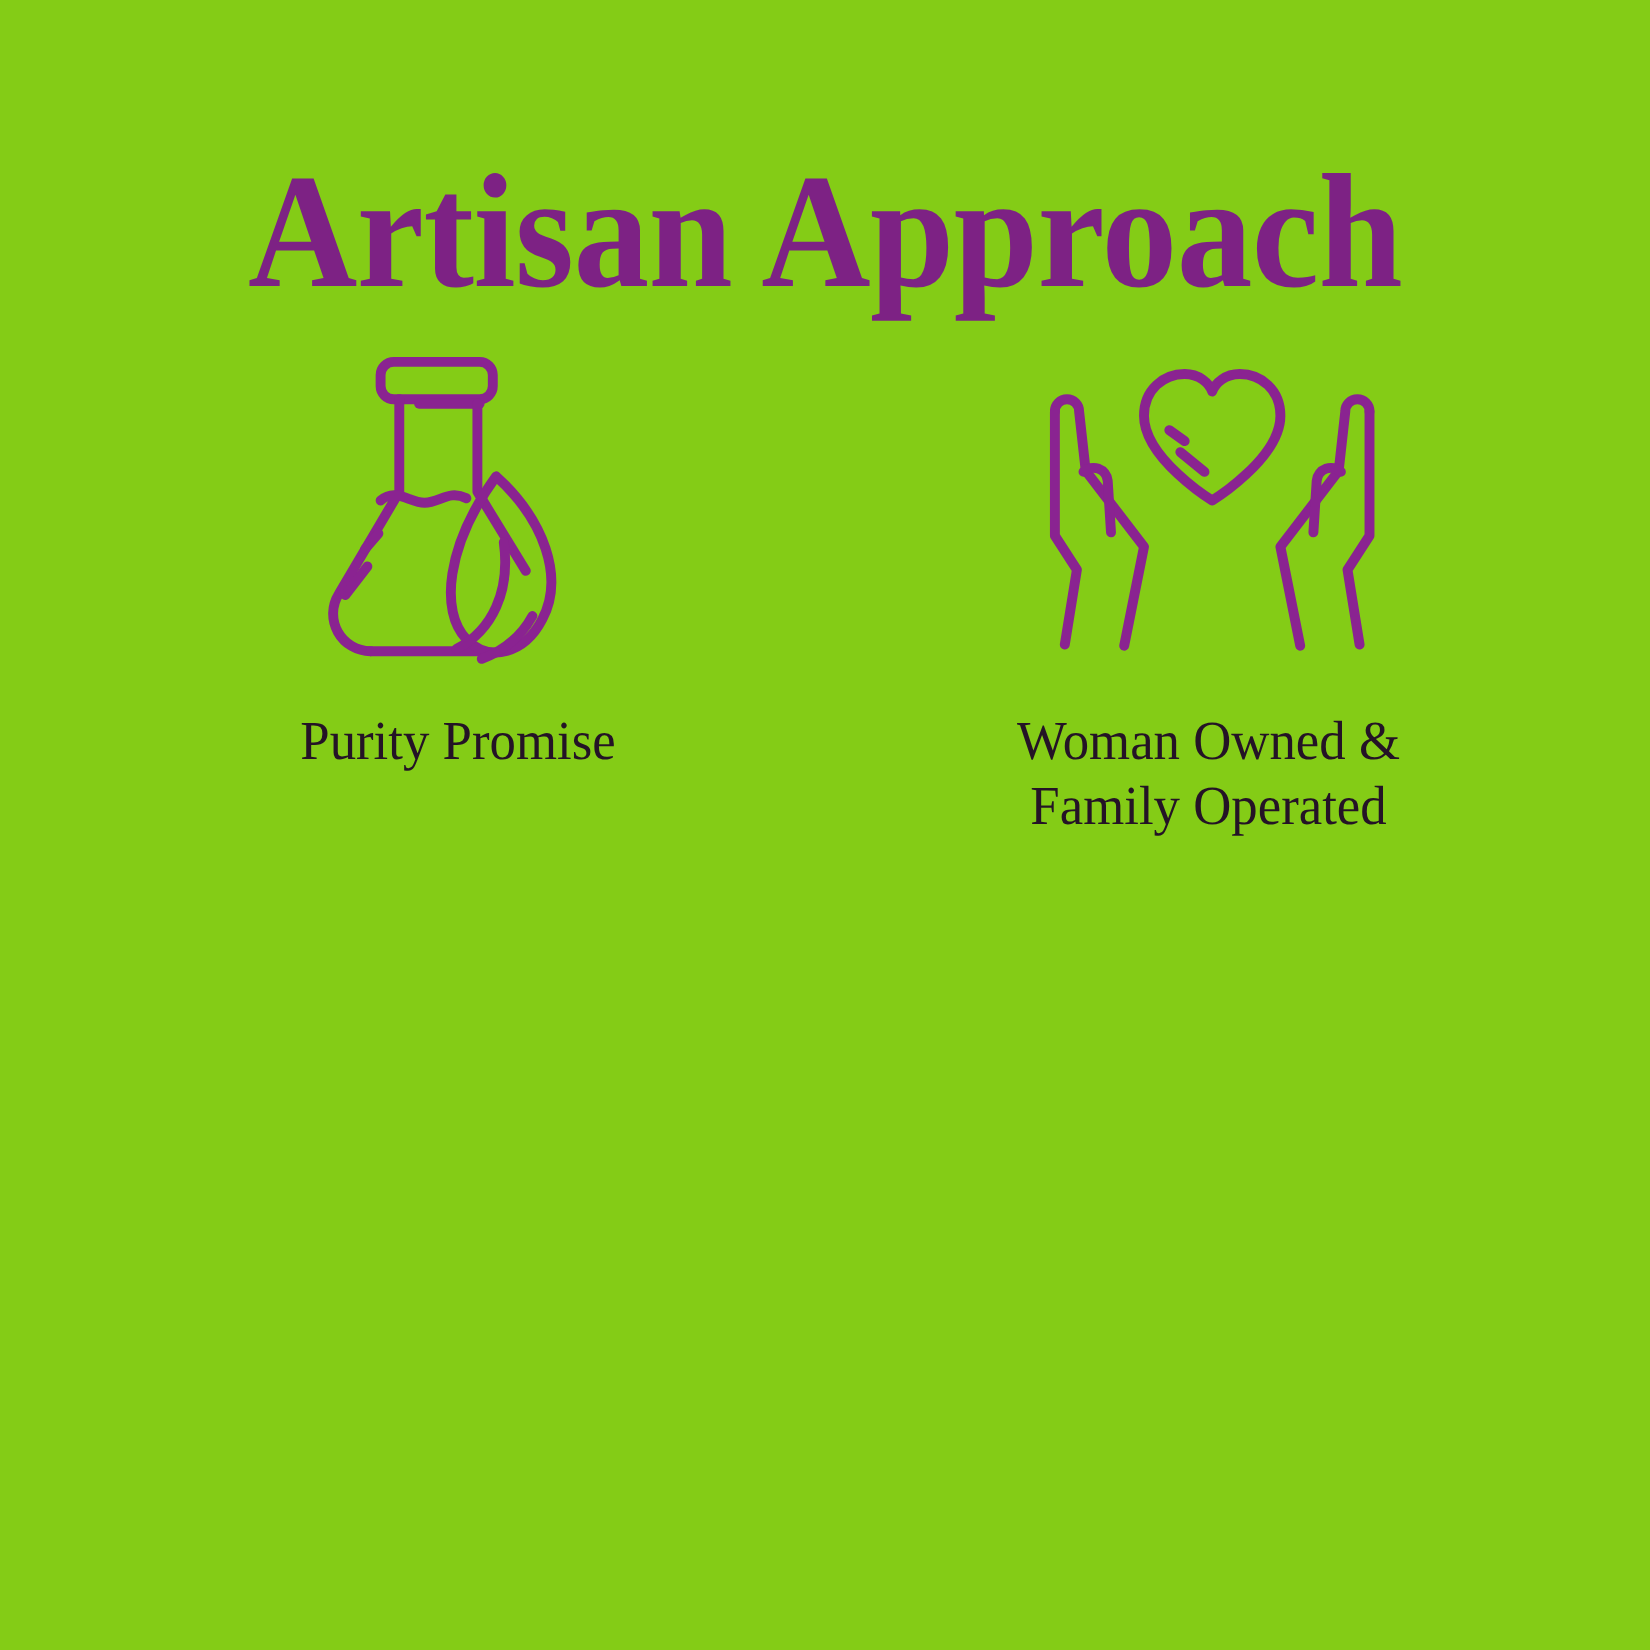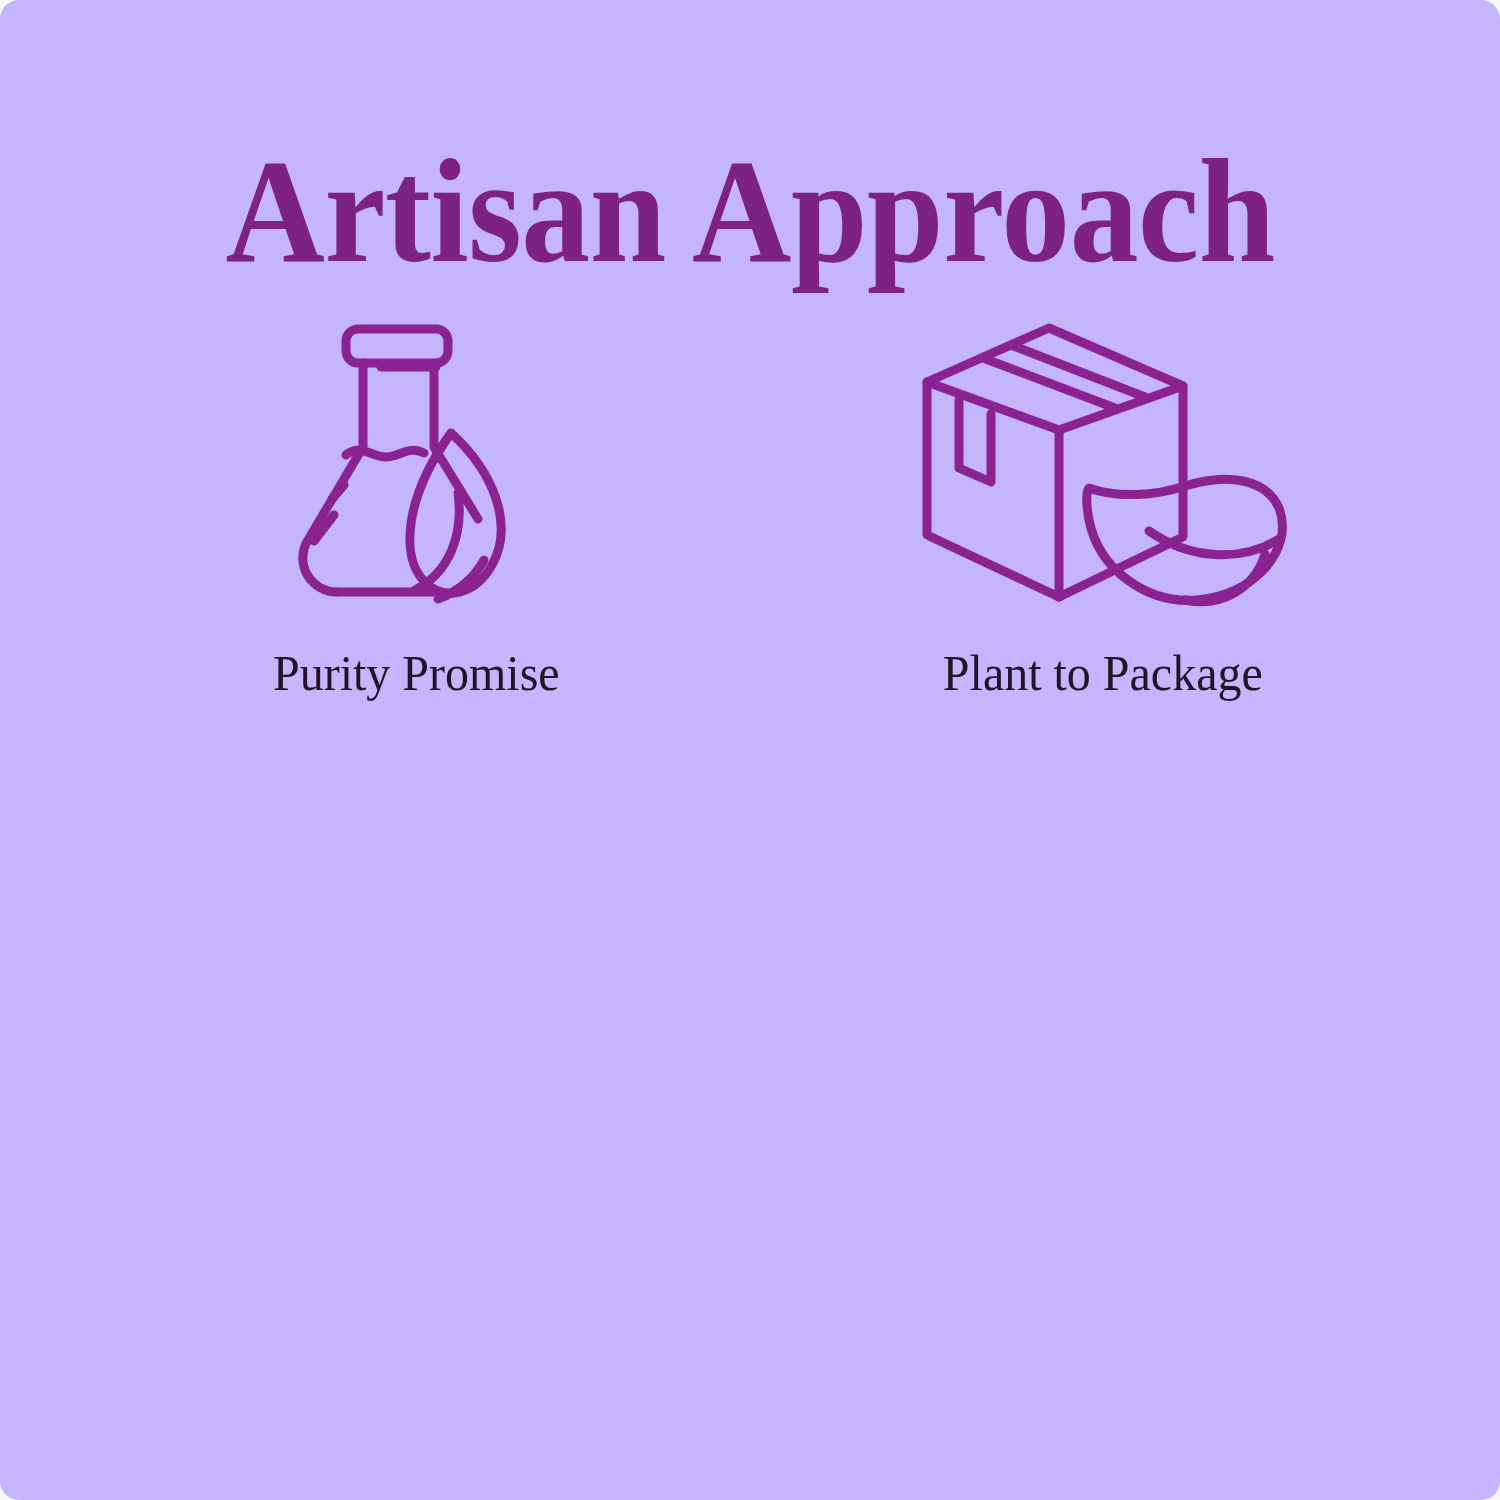--- a/index.html
+++ b/index.html
@@ -17,11 +17,10 @@
   .page {
     position:relative;
     width:1500px; height:1500px;
-    background:#c4b5fd;
+    background:#84cc16;
     display:flex;
     flex-direction:column;
     align-items:center;
-    border-radius:19px;
   }
 
   

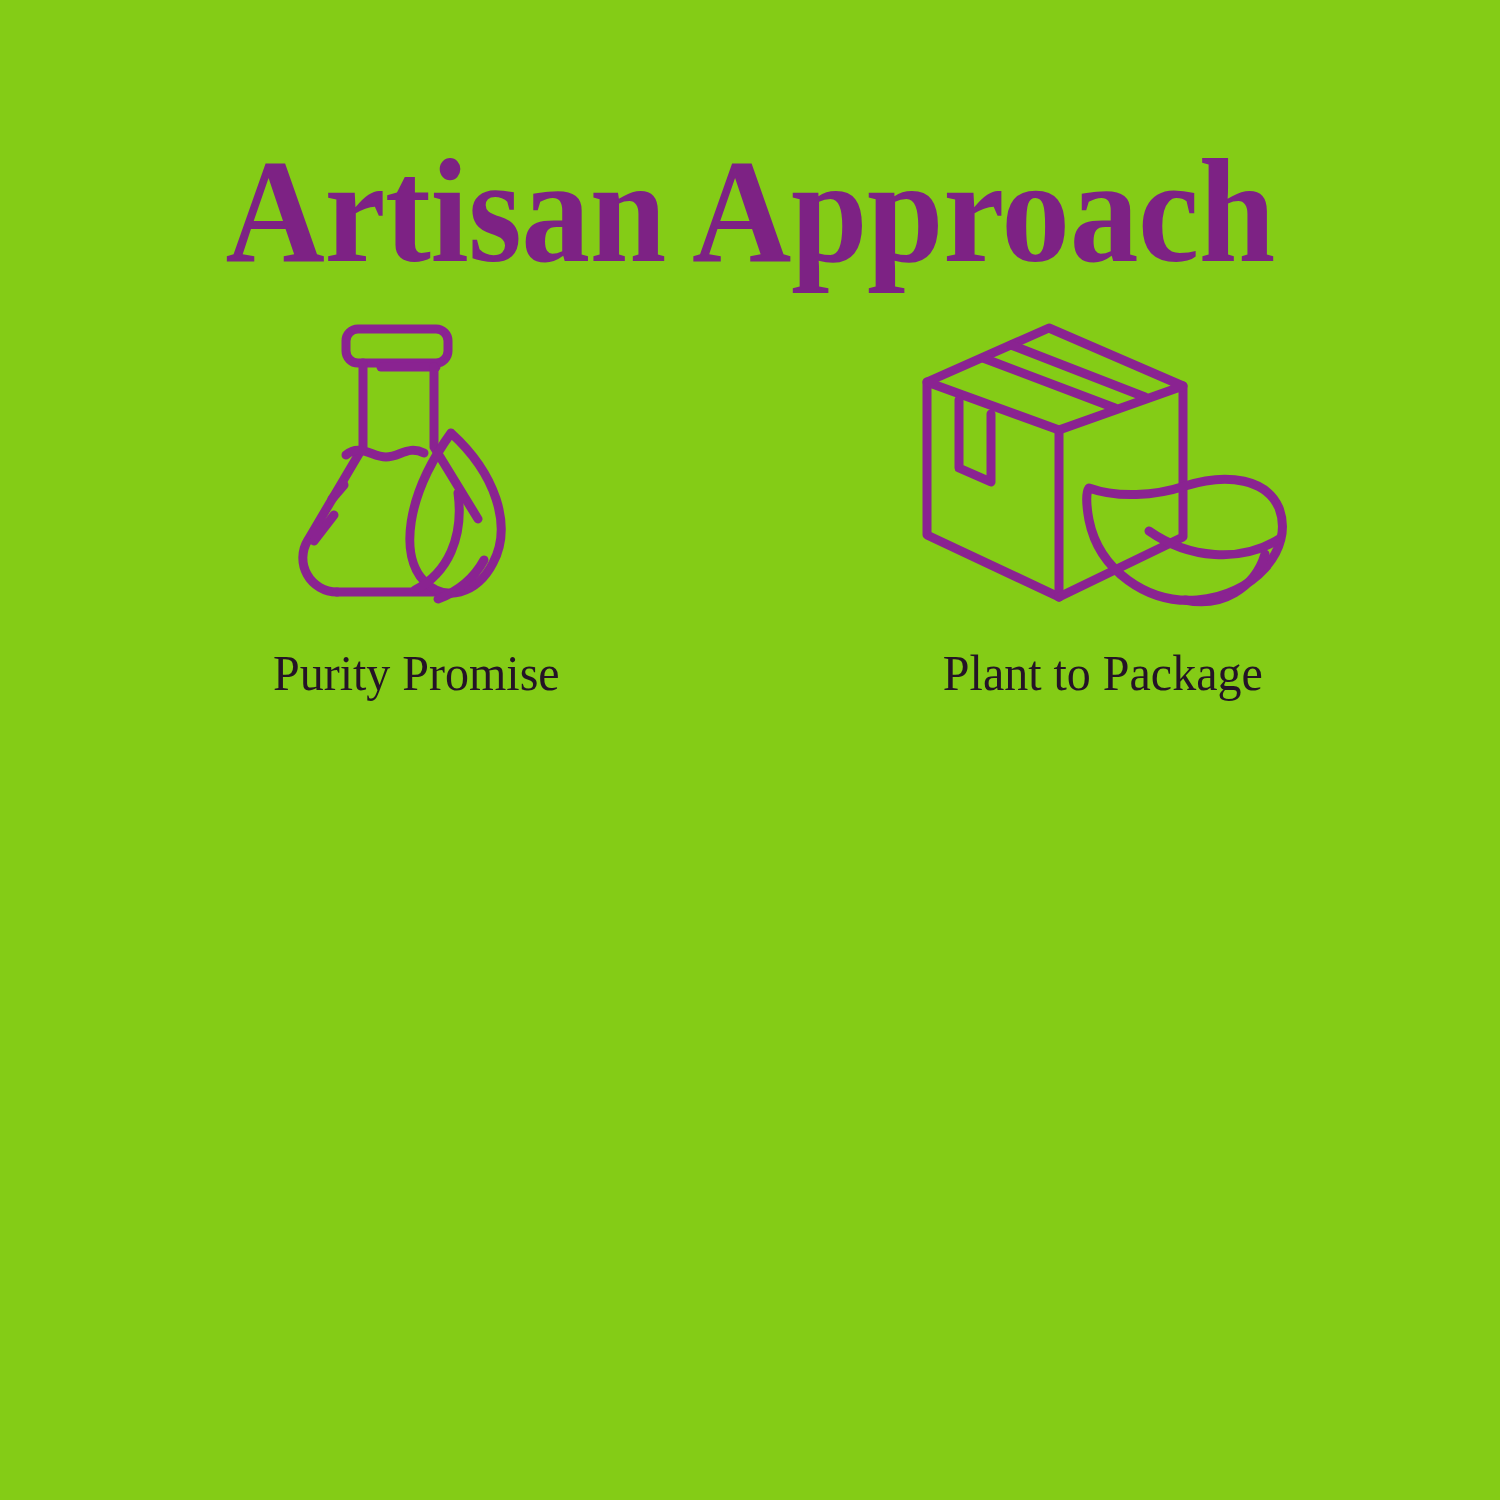--- a/index.html
+++ b/index.html
@@ -143,6 +143,35 @@
       <div class="label" style="color: rgb(36, 19, 38);">Purity Promise</div>
     </div>
 
+    <div class="feature feature-woman">
+      <div class="icon-box">
+        <svg width="330" height="262" viewBox="0 0 330 262" aria-hidden="true">
+
+          <path class="stroke" d="M165 128
+                   C165 128 103 90 103 51
+                   C103 27 121 13 140 13
+                   C153 13 162 21 165 29
+                   C168 21 177 13 190 13
+                   C209 13 227 27 227 51
+                   C227 90 165 128 165 128 Z" transform="translate(0,-2) scale(1.0)" style="stroke: rgb(138, 35, 145);"></path>
+
+          <path class="stroke" d="M126 62 l14 10" style="stroke: rgb(138, 35, 145);"></path>
+          <path class="stroke" d="M136 82 l22 18" style="stroke: rgb(138, 35, 145);"></path>
+
+          <path class="stroke" d="M22 45 a11 11 0 0 1 22 0 l6 54 l53 69 l-18 90" style="stroke: rgb(138, 35, 145);"></path>
+
+          <path class="stroke" d="M22 45 l0 113 l20 31 l-11 68" style="stroke: rgb(138, 35, 145);"></path>
+
+          <path class="stroke" d="M48 100 a13 13 0 0 1 22 8 l3 47" style="stroke: rgb(138, 35, 145);"></path>
+
+          <path class="stroke" d="M308 45 a11 11 0 0 0 -22 0 l-6 54 l-53 69 l18 90" style="stroke: rgb(138, 35, 145);"></path>
+          <path class="stroke" d="M308 45 l0 113 l-20 31 l11 68" style="stroke: rgb(138, 35, 145);"></path>
+          <path class="stroke" d="M282 100 a13 13 0 0 0 -22 8 l-3 47" style="stroke: rgb(138, 35, 145);"></path>
+        </svg>
+      </div>
+      <div class="label" style="color: rgb(36, 19, 38);">Woman Owned &amp;
+Family Operated</div>
+    </div>
 
 
     <div class="feature feature-package">

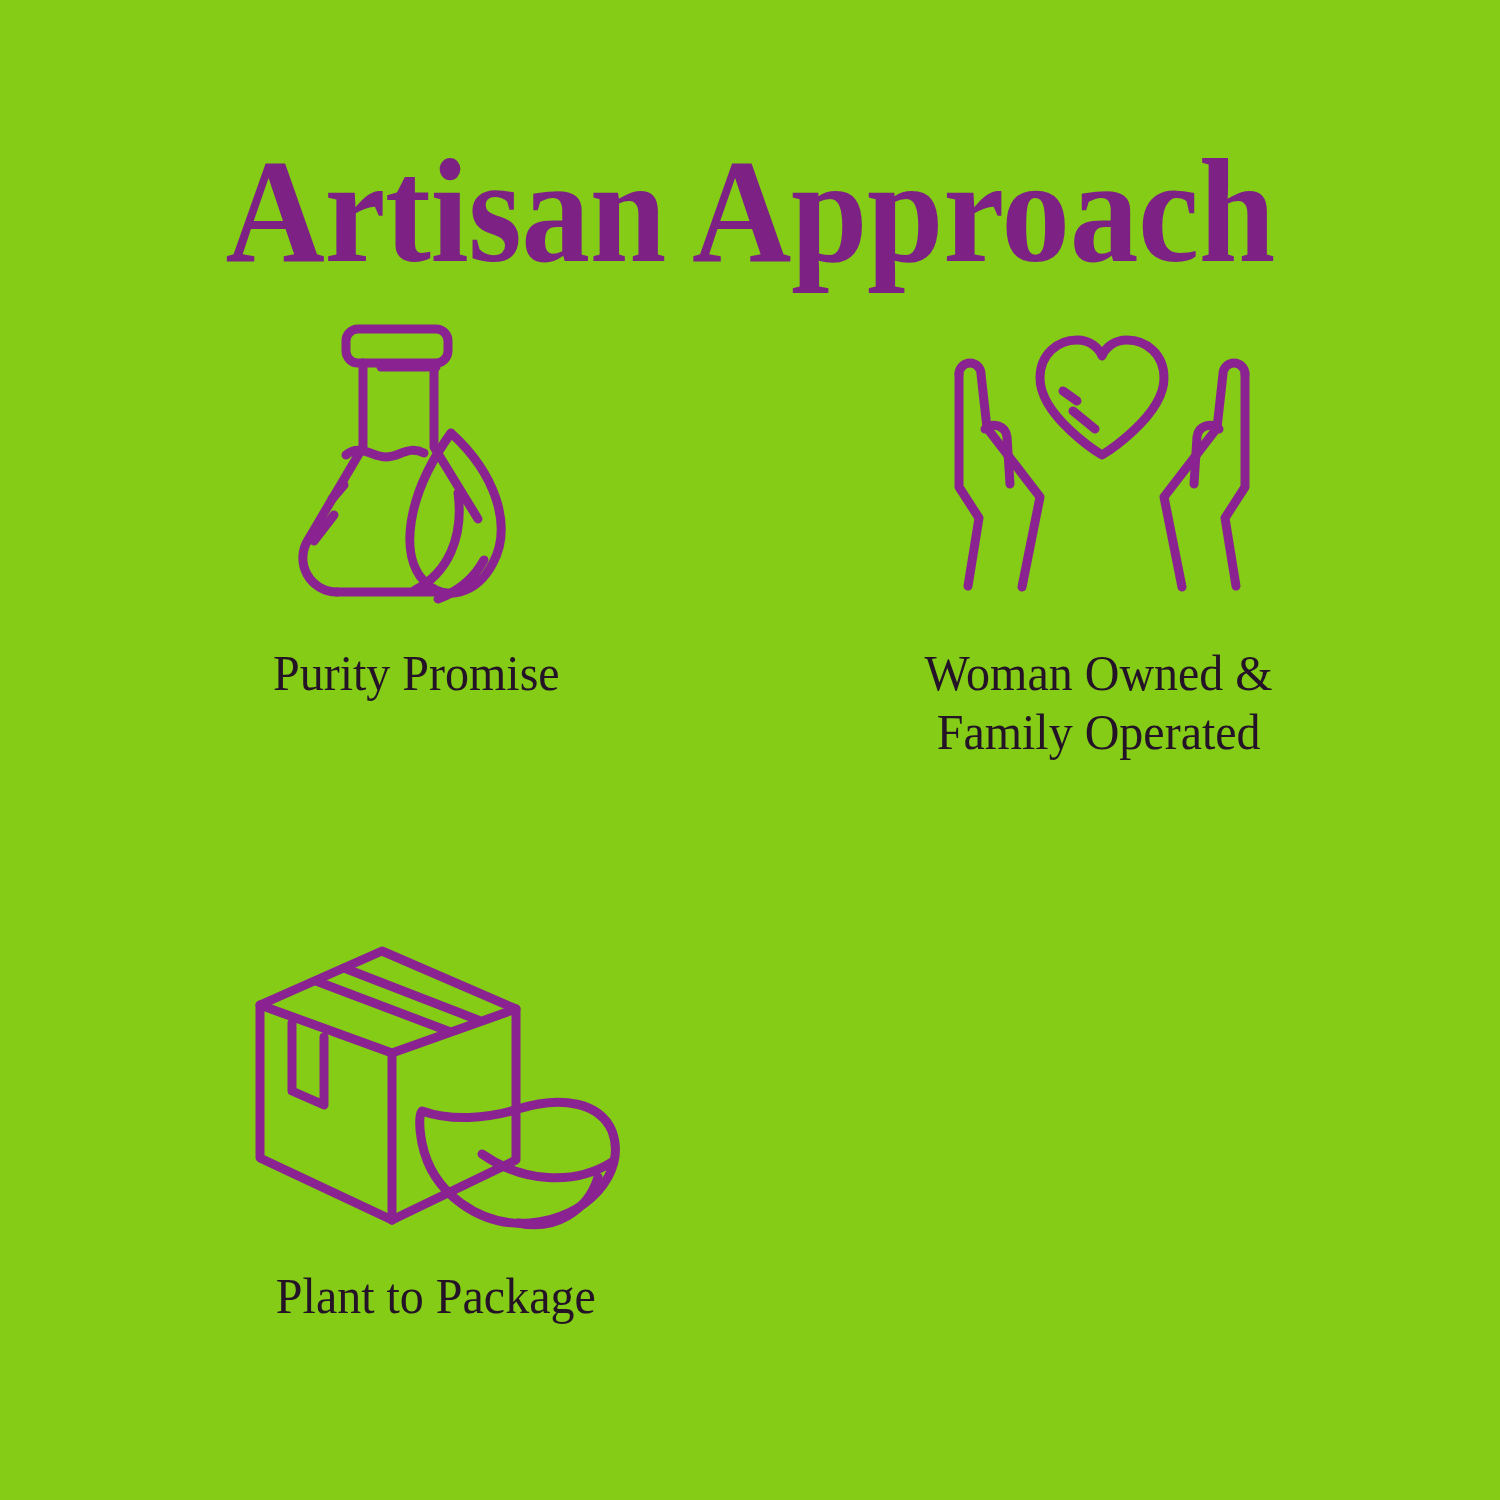--- a/index.html
+++ b/index.html
@@ -174,37 +174,6 @@
     </div>
 
 
-    <div class="feature feature-package">
-      <div class="icon-box">
-        <svg width="410" height="285" viewBox="0 0 410 285" aria-hidden="true">
-
-          <path class="stroke" d="M20 64 v153 l132 62" style="stroke: rgb(138, 35, 145);"></path>
-
-          <path class="stroke" d="M152 112 v167" style="stroke: rgb(138, 35, 145);"></path>
-
-          <path class="stroke" d="M152 279 l124 -60 v-151" style="stroke: rgb(138, 35, 145);"></path>
-
-          <path class="stroke" d="M20 64 L142 10 L276 68 L152 112 Z" style="stroke: rgb(138, 35, 145);"></path>
-
-          <path class="stroke" d="M76 40 L208 90" style="stroke: rgb(138, 35, 145);"></path>
-          <path class="stroke" d="M104 27 L238 79" style="stroke: rgb(138, 35, 145);"></path>
-
-          <path class="stroke" d="M52 82 v68 l32 14 v-68" style="stroke: rgb(138, 35, 145);"></path>
-
-          <path class="stroke" d="M182 170
-                   c28 10 66 8 96 -2
-                   c44 -14 82 -6 94 22
-                   c16 42 -26 88 -82 92
-                   c-50 4 -98 -30 -108 -80
-                   c-3 -16 -3 -28 0 -32 Z" style="stroke: rgb(138, 35, 145);"></path>
-
-          <path class="stroke" d="M242 213 c40 28 92 32 130 8" style="stroke: rgb(138, 35, 145);"></path>
-
-          <path class="stroke" d="M358 236 c-10 34 -44 54 -80 46" style="stroke: rgb(138, 35, 145);"></path>
-        </svg>
-      </div>
-      <div class="label" style="color: rgb(36, 19, 38);">Plant to Package</div>
-    </div>
 
   </div>
 </div>

